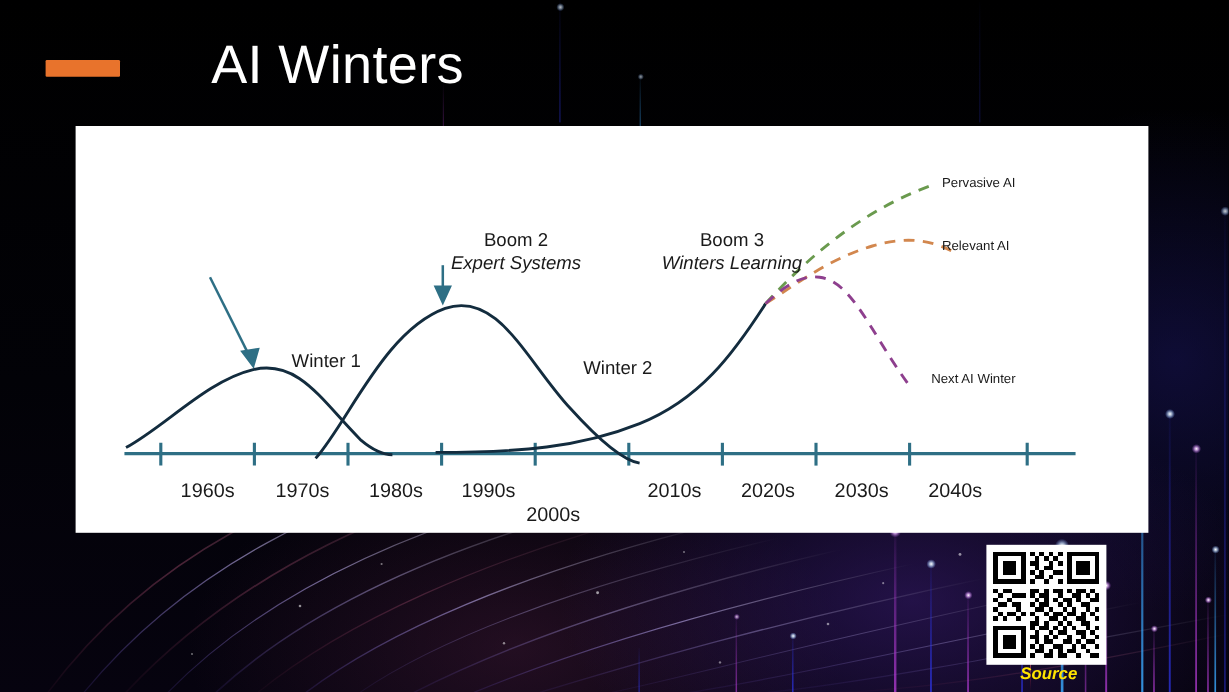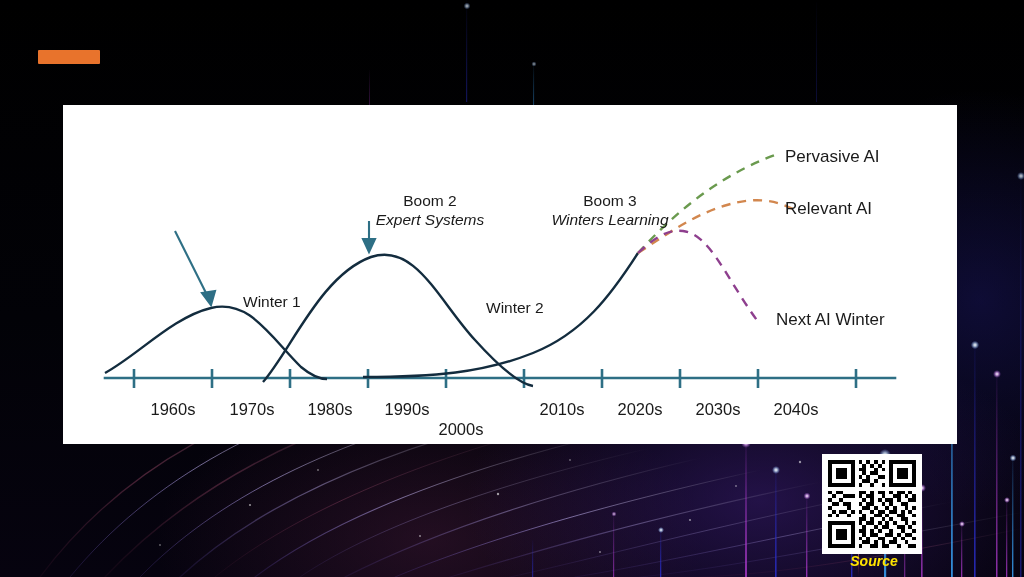--- a/index.html
+++ b/index.html
@@ -242,6 +242,7 @@
   </svg>
 
   <div id="title-dash" style="background: rgb(232, 115, 44);"></div>
+  <div id="page-title">AI Winters</div>
 
   <div id="chart-panel">
 

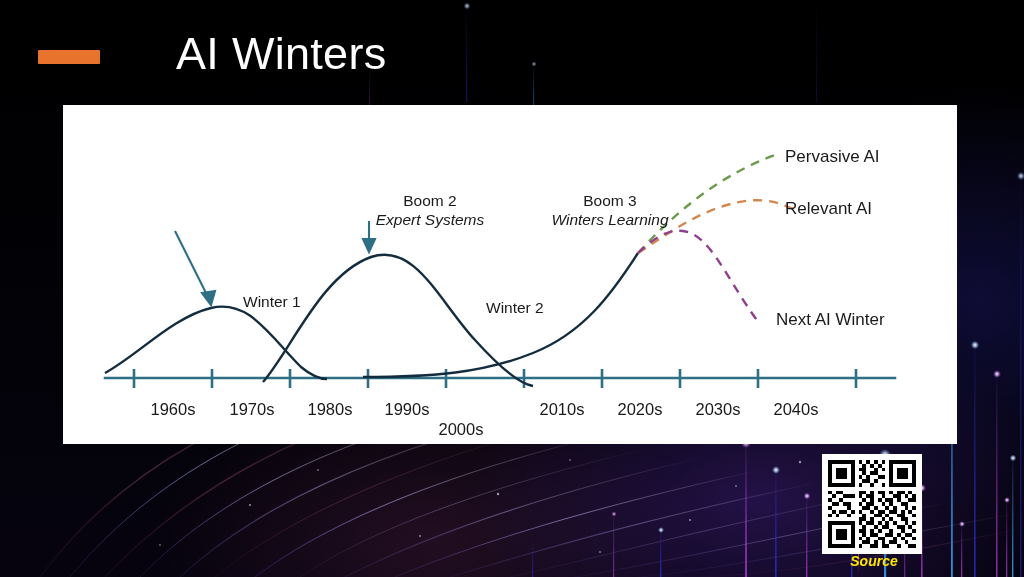--- a/index.html
+++ b/index.html
@@ -85,7 +85,7 @@
   }
   .branch-label {
     position: absolute;
-    font-size: 17px;
+    font-size: 11px;
     color: #1a1a1a;
     white-space: nowrap;
   }

